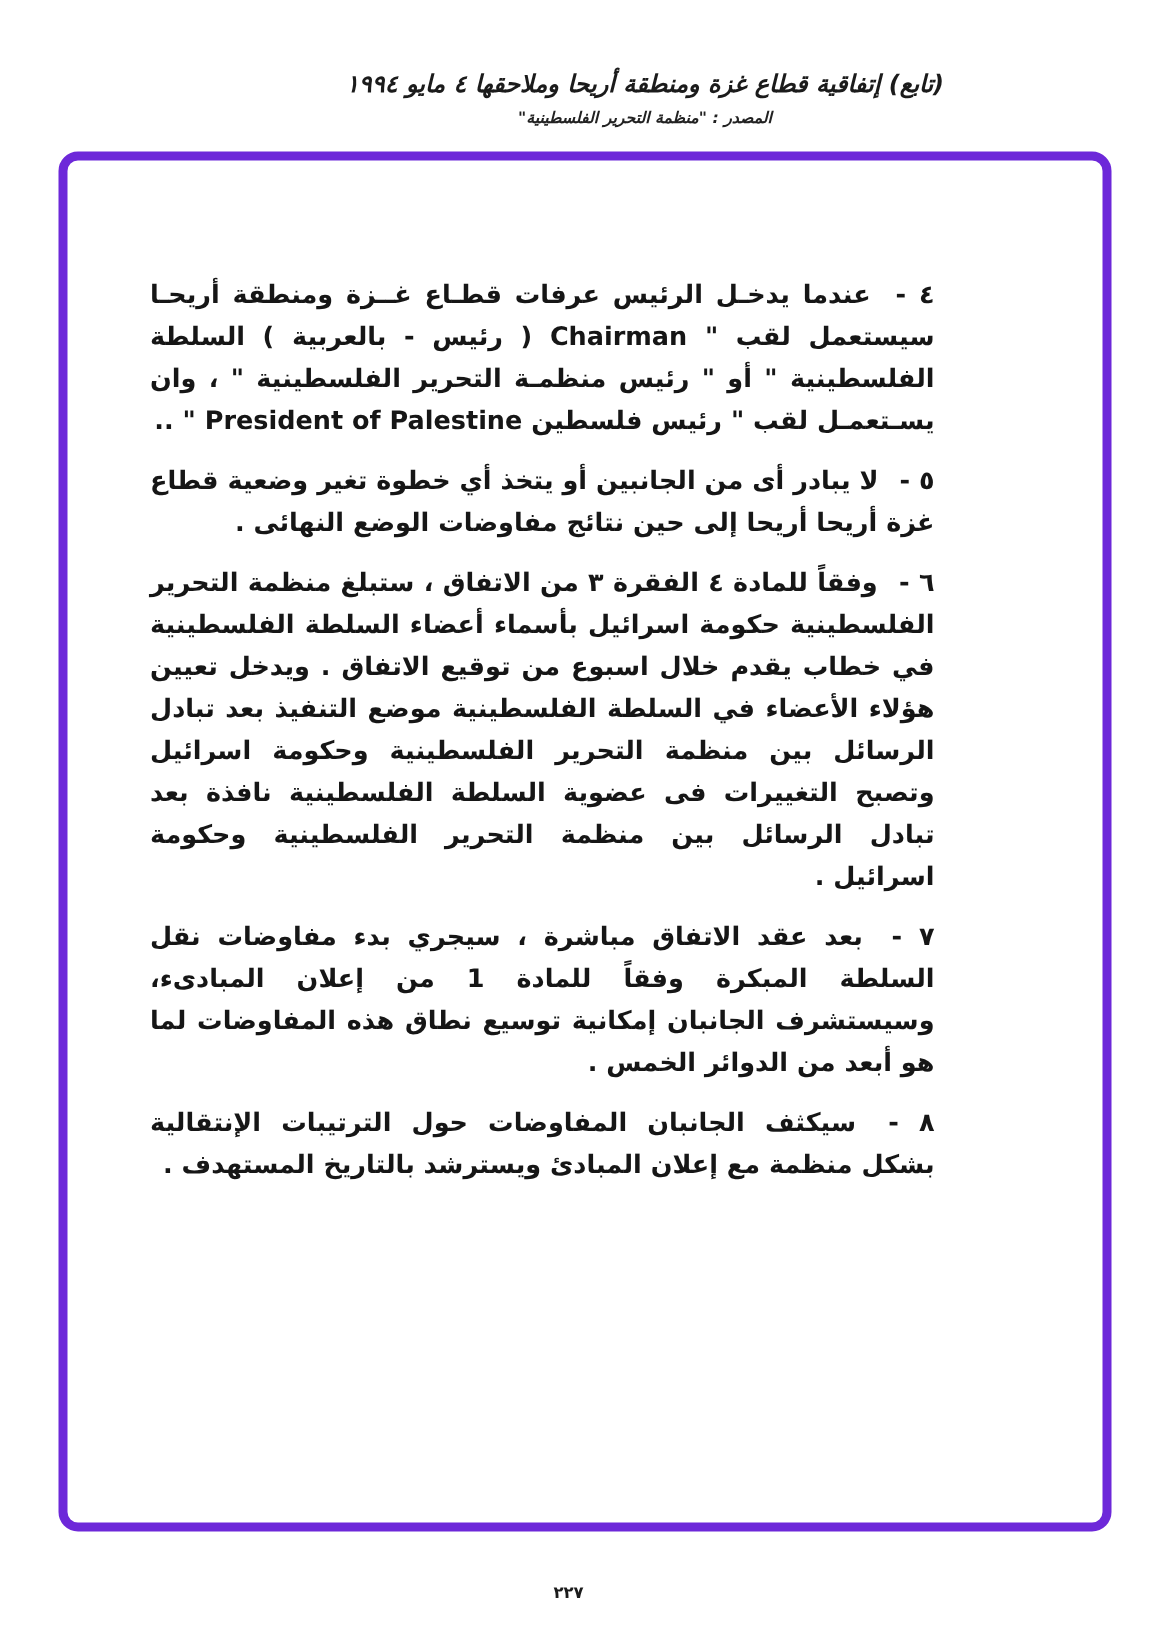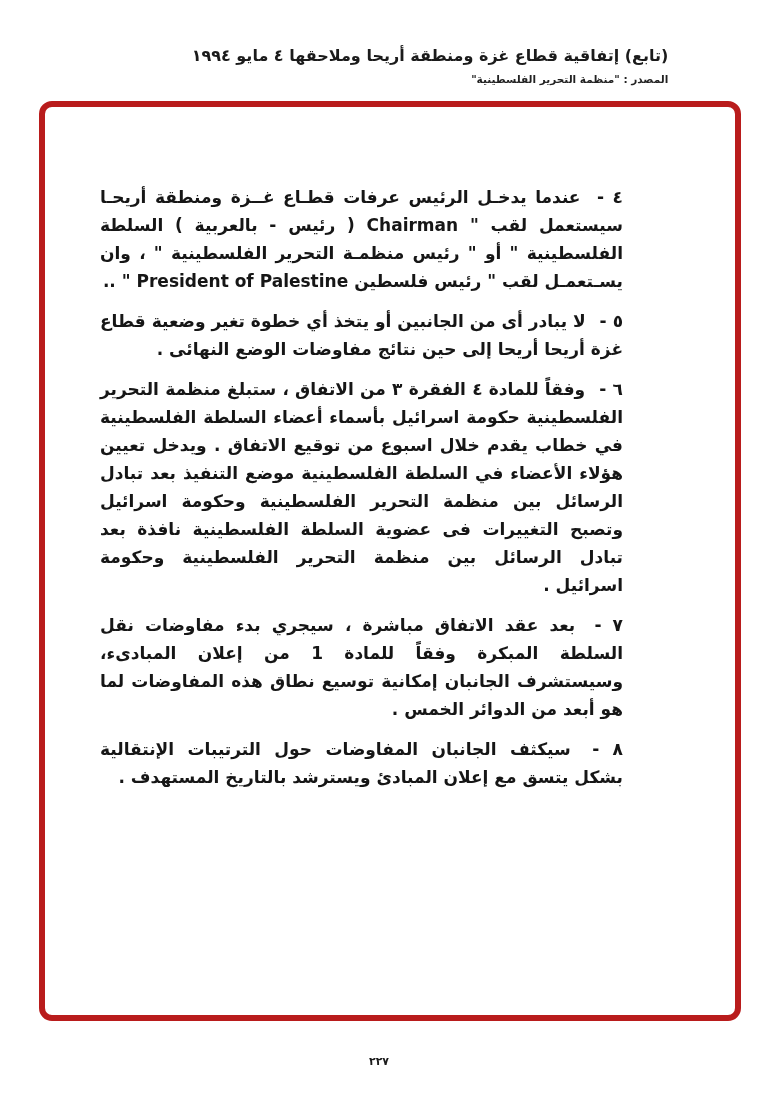--- a/index.html
+++ b/index.html
@@ -10,7 +10,7 @@
   }
   .header{
     position:absolute;top:46px;left:430px;transform:translateX(-50%);
-    text-align:right;direction:rtl;white-space:nowrap;
+    text-align:center;direction:rtl;white-space:nowrap;font-style:italic;
   }
   .doc-title{font-size:16px;font-weight:bold;letter-spacing:.2px;}
   .doc-source{font-size:10.5px;font-weight:bold;margin-top:8px;color:#222;}

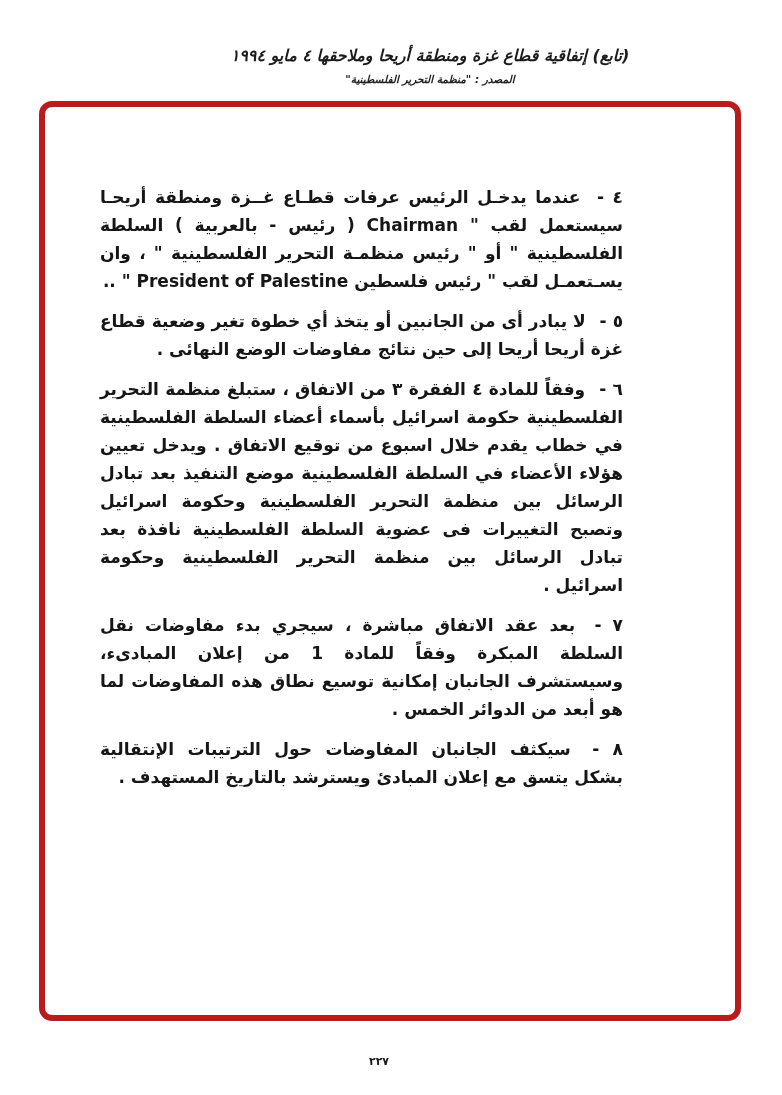--- a/index.html
+++ b/index.html
@@ -17,7 +17,7 @@
   .highlight-box{
     position:absolute;left:39px;top:101px;
     width:690px;height:908px;
-    border:6px solid #b91c1c;border-radius:13px;
+    border:6px solid #6d28d9;border-radius:13px;
     background:transparent;
   }
   .content{

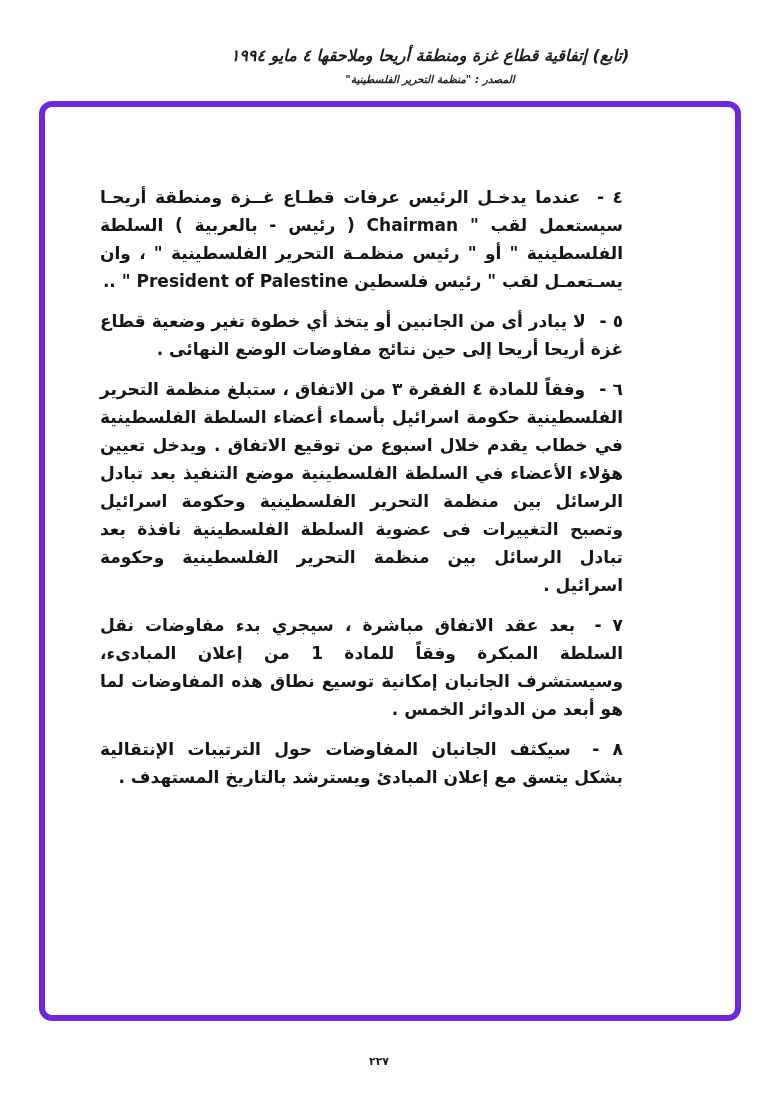--- a/index.html
+++ b/index.html
@@ -66,7 +66,7 @@
 
   <p class="item">
     <span class="marker">٨ -</span>
-    <span class="itext">سيكثف الجانبان المفاوضات حول الترتيبات الإنتقالية بشكل يتسق مع إعلان المبادئ ويسترشد بالتاريخ المستهدف .</span>
+    <span class="itext">سيكثف الجانبان المفاوضات حول الترتيبات الإنتقالية بشكل منظمة مع إعلان المبادئ ويسترشد بالتاريخ المستهدف .</span>
   </p>
 
 </div>

